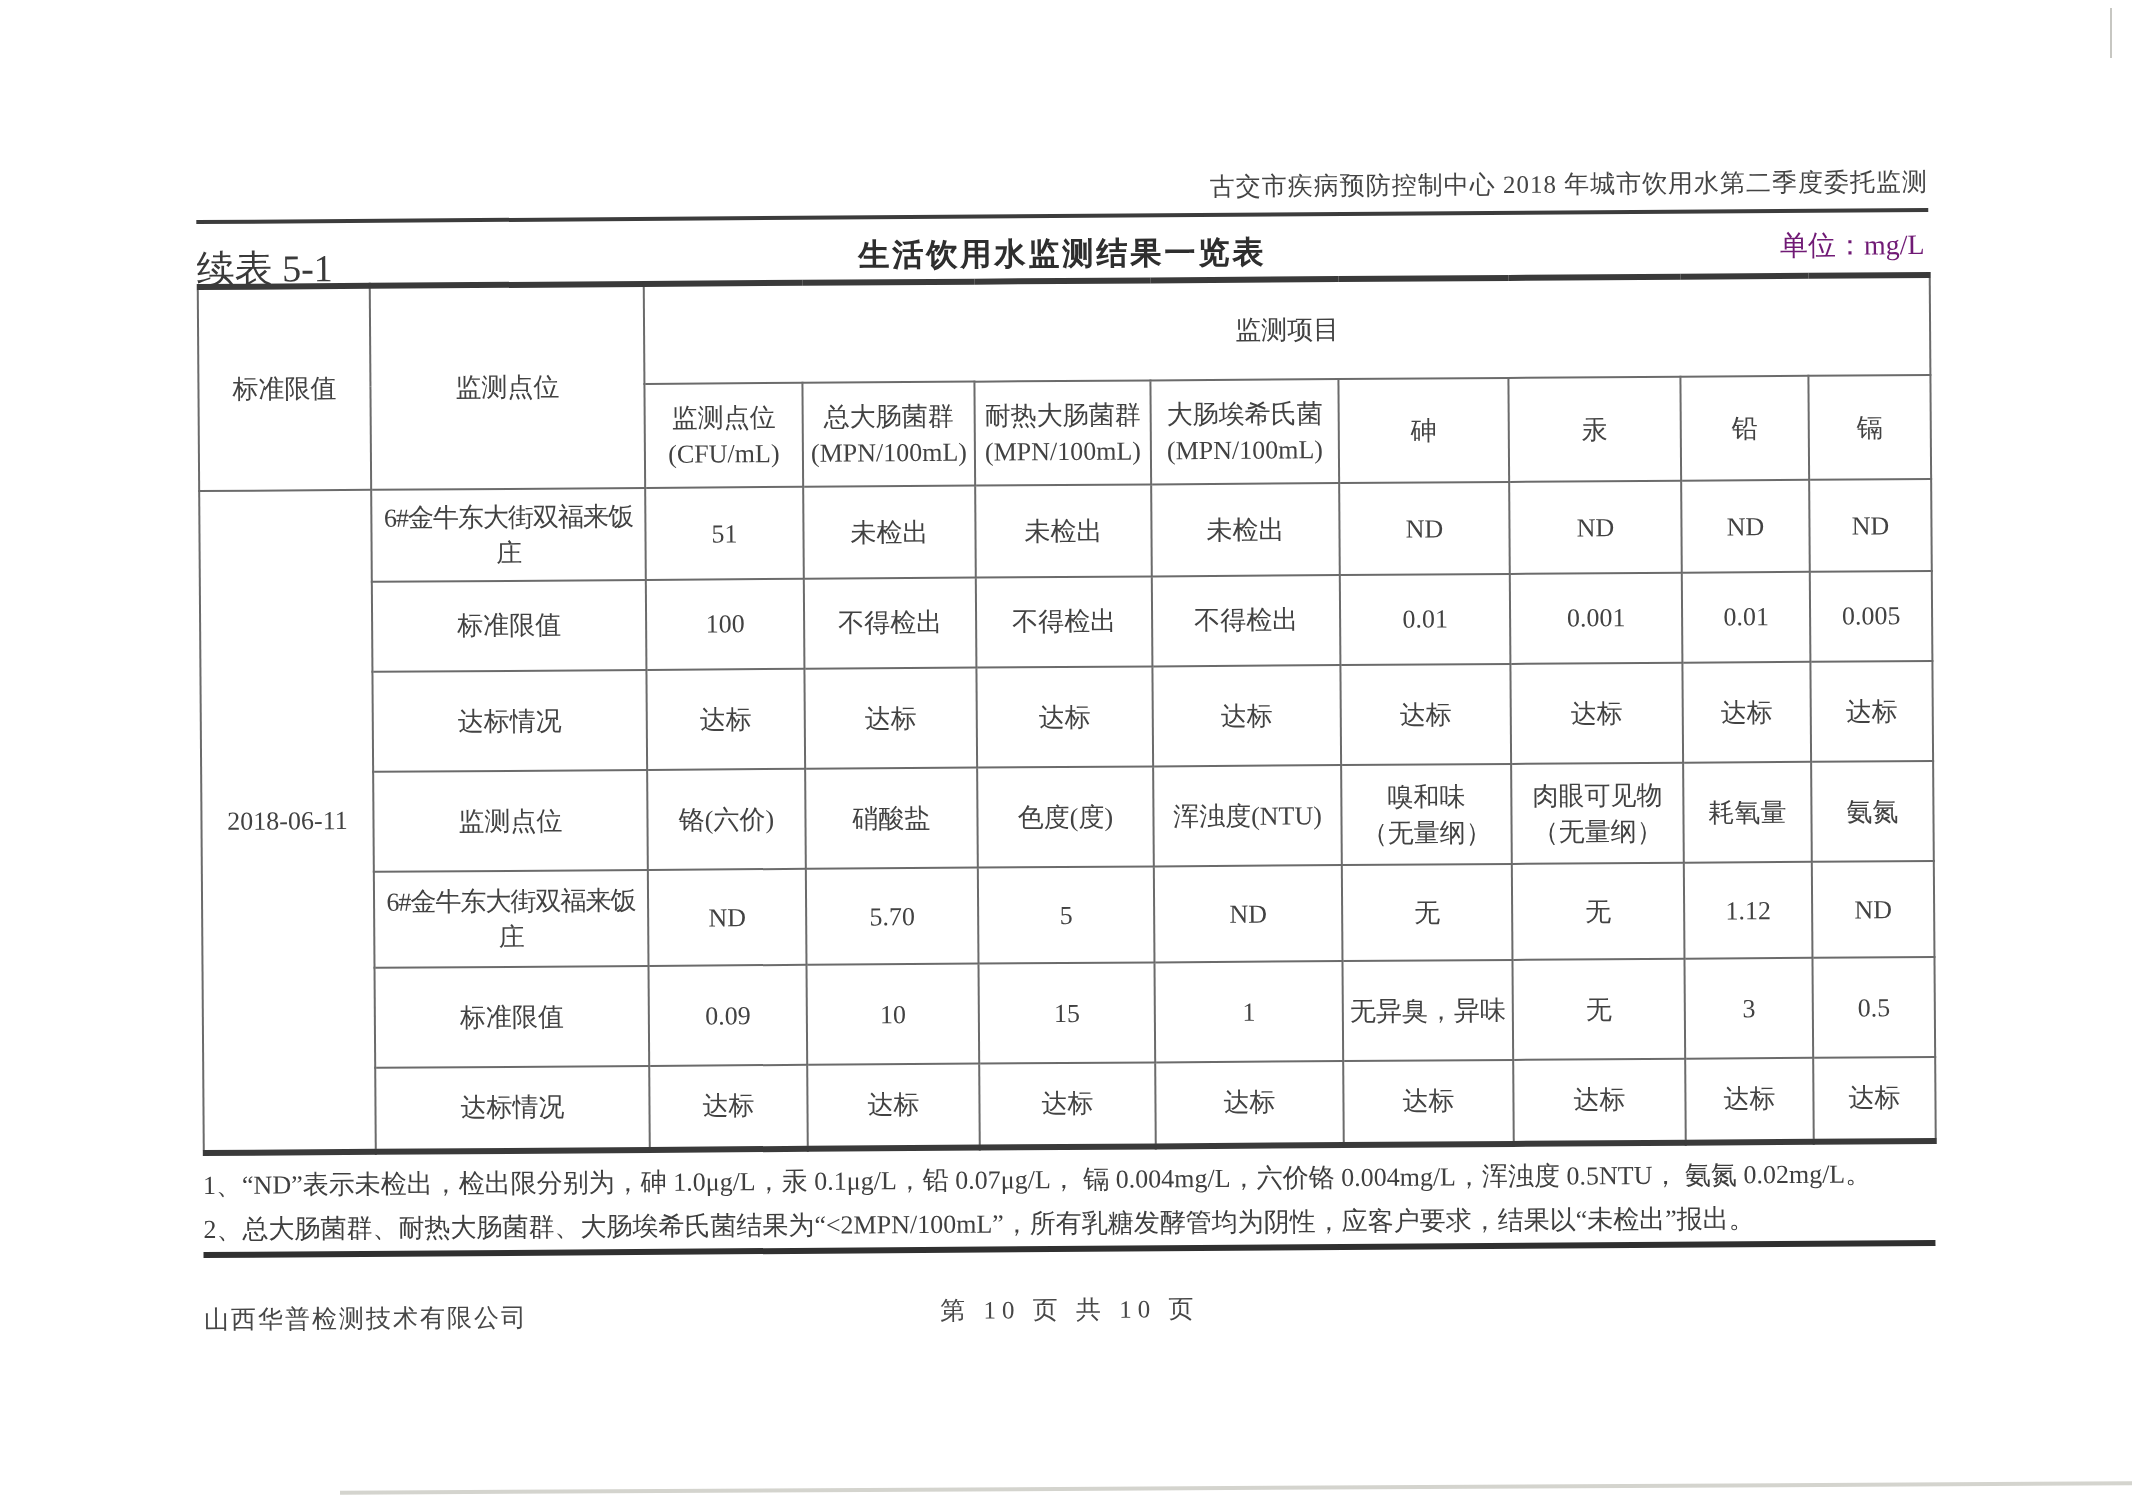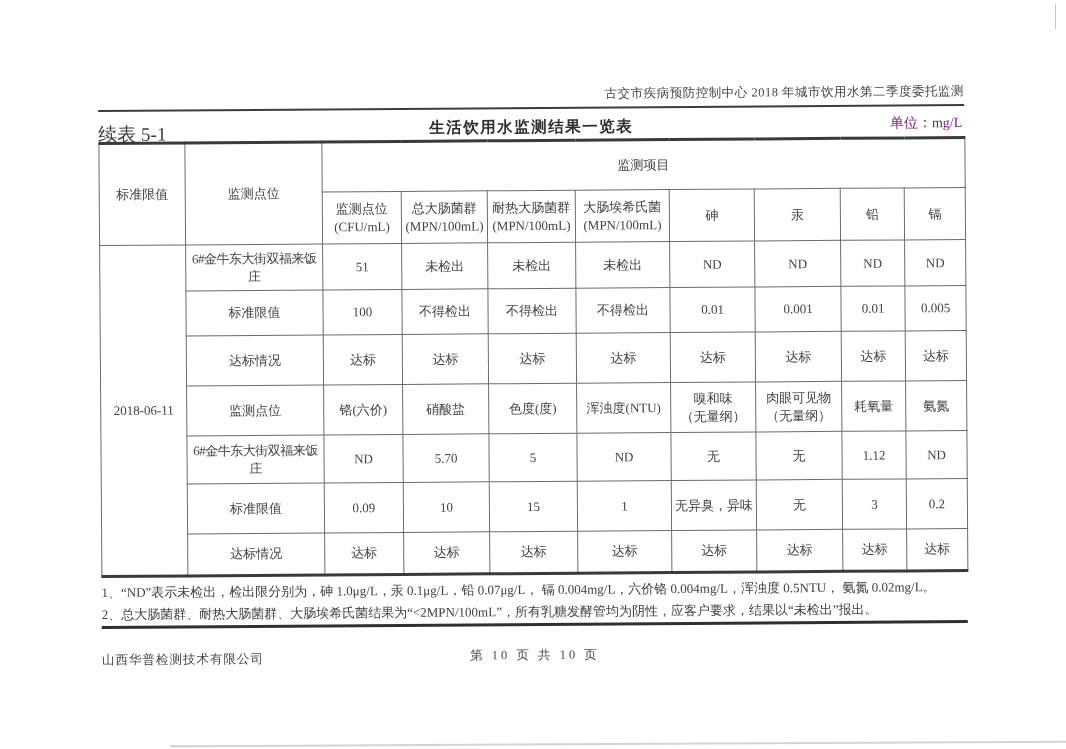--- a/index.html
+++ b/index.html
@@ -144,7 +144,7 @@
       <td class="small-item">无异臭，异味</td>
       <td>无</td>
       <td>3</td>
-      <td>0.2</td>
+      <td>0.5</td>
     </tr>
     <tr style="height:42px">
       <td>达标情况</td>

